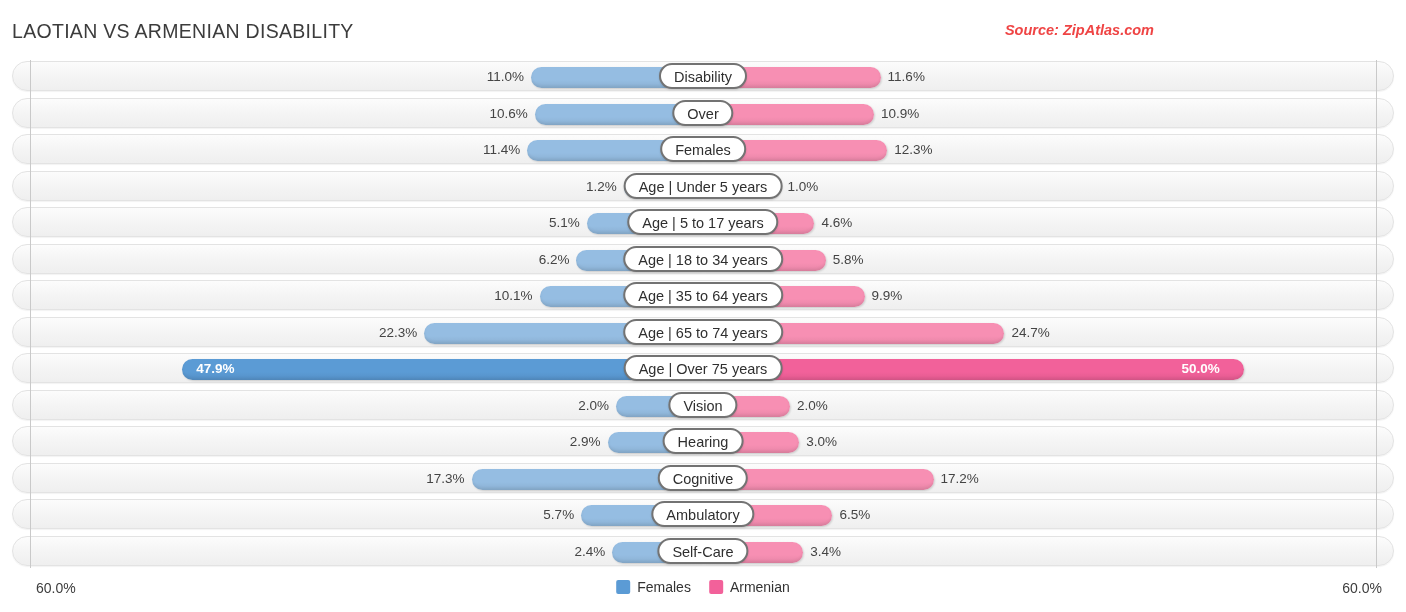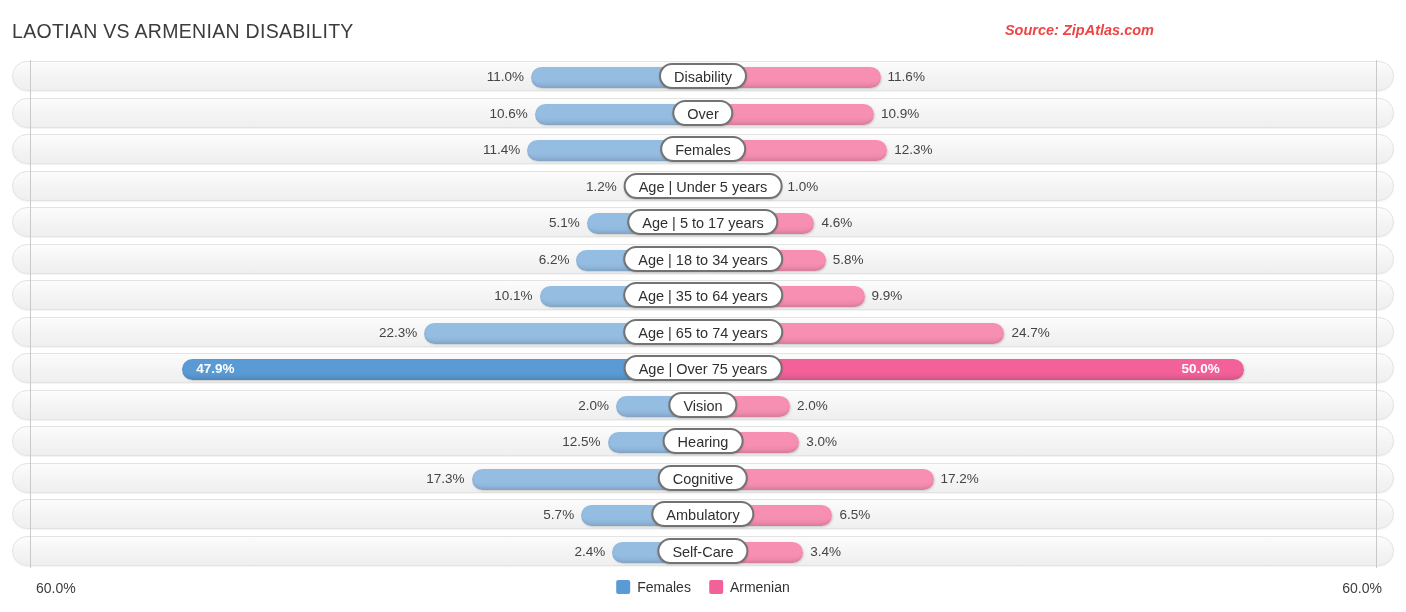--- a/index.html
+++ b/index.html
@@ -281,7 +281,7 @@
           <div class="track"></div>
           <div class="bar bar-left" style="left: 607.595px; width: 95.405px; background: linear-gradient(rgb(149, 189, 226) 0%, rgb(149, 189, 226) 62%, rgb(139, 176, 210) 100%);"></div>
           <div class="bar bar-right" style="left: 703px; width: 96.35px; background: linear-gradient(rgb(247, 143, 179) 0%, rgb(247, 143, 179) 62%, rgb(230, 133, 166) 100%);"></div>
-          <div class="val val-left" style="right: 805.405px;">12.5%</div>
+          <div class="val val-left" style="right: 805.405px;">2.9%</div>
           <div class="val val-right" style="left: 806.35px;">3.0%</div>
           <div class="pill" style="left: 703px;">Hearing</div>
         </div>

